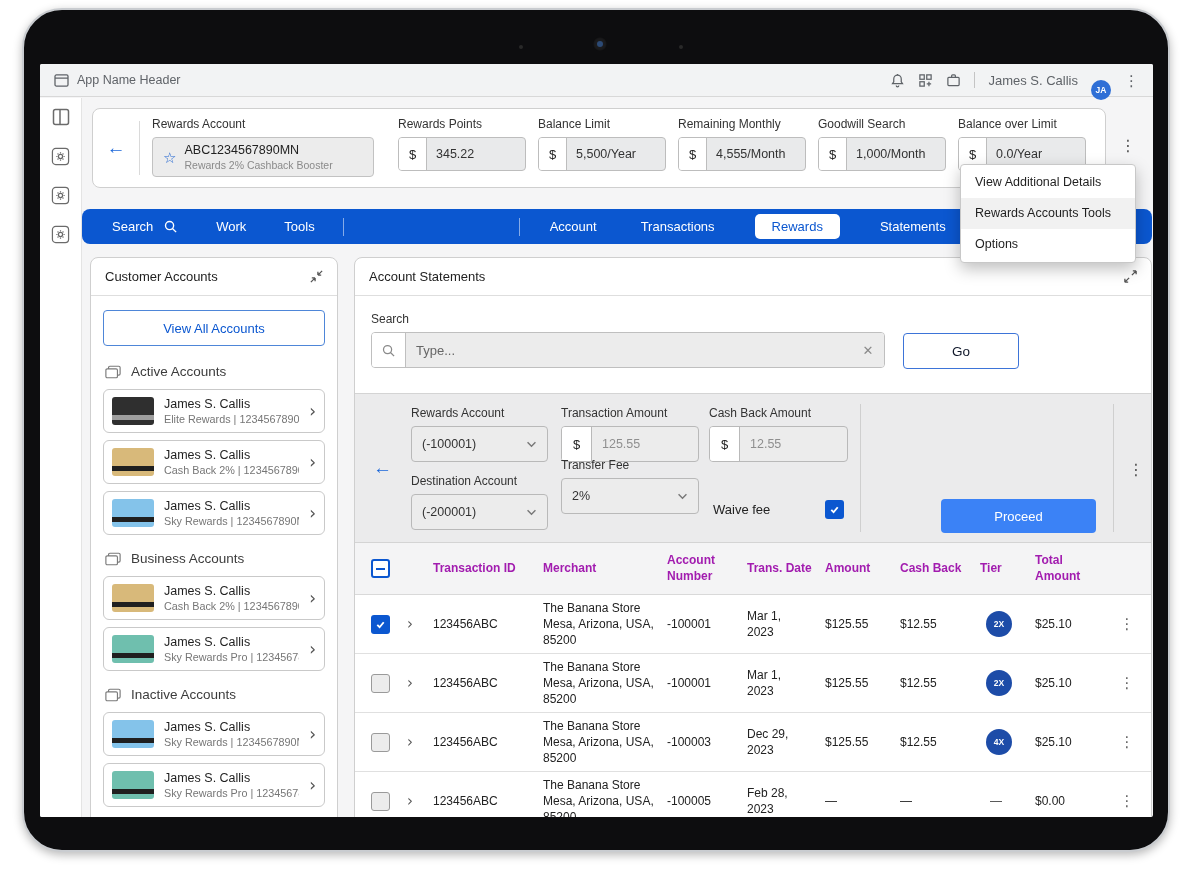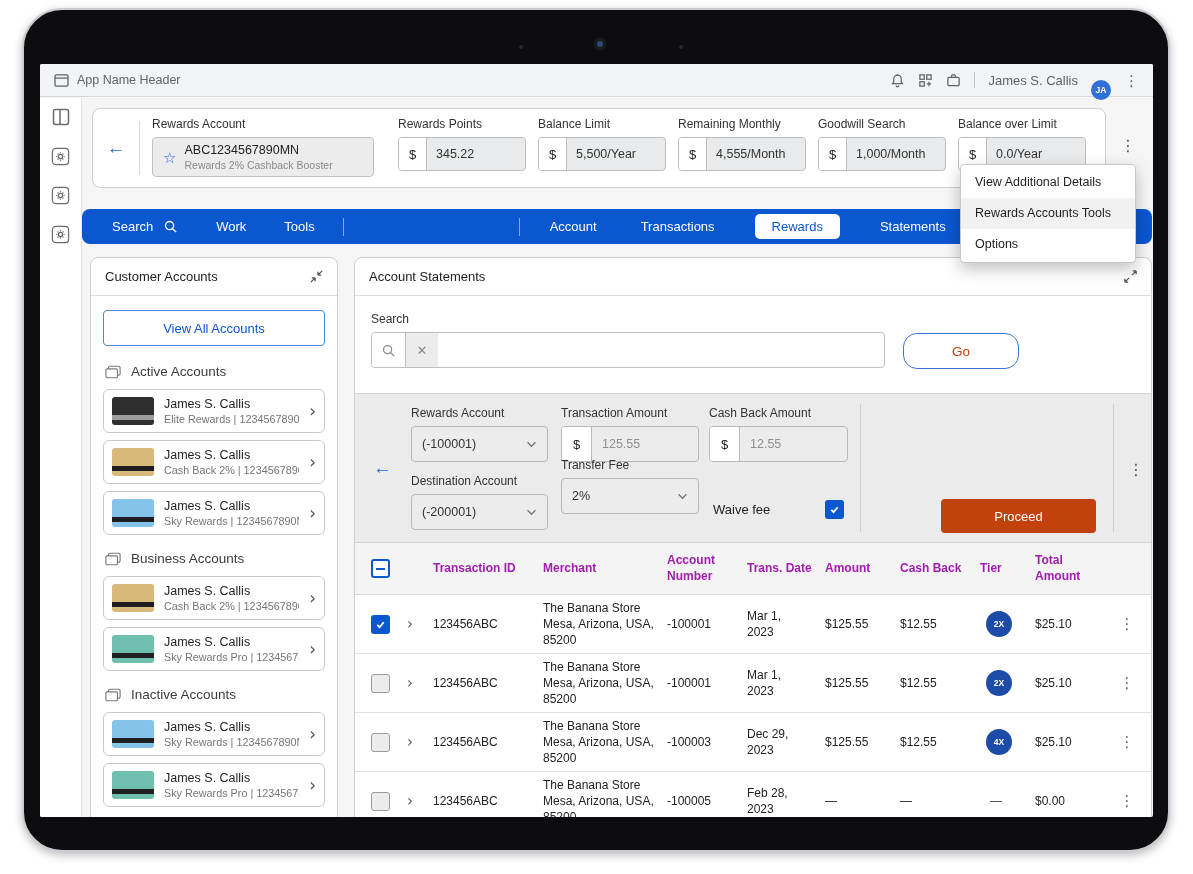--- a/index.html
+++ b/index.html
@@ -422,6 +422,7 @@
                   <line x1="15.5" y1="15.5" x2="21" y2="21"></line>
                 </svg>
             </span>
+            <input type="text" placeholder="Type..." style="">
             <span class="clear-x">✕</span>
           </div>
         </div>

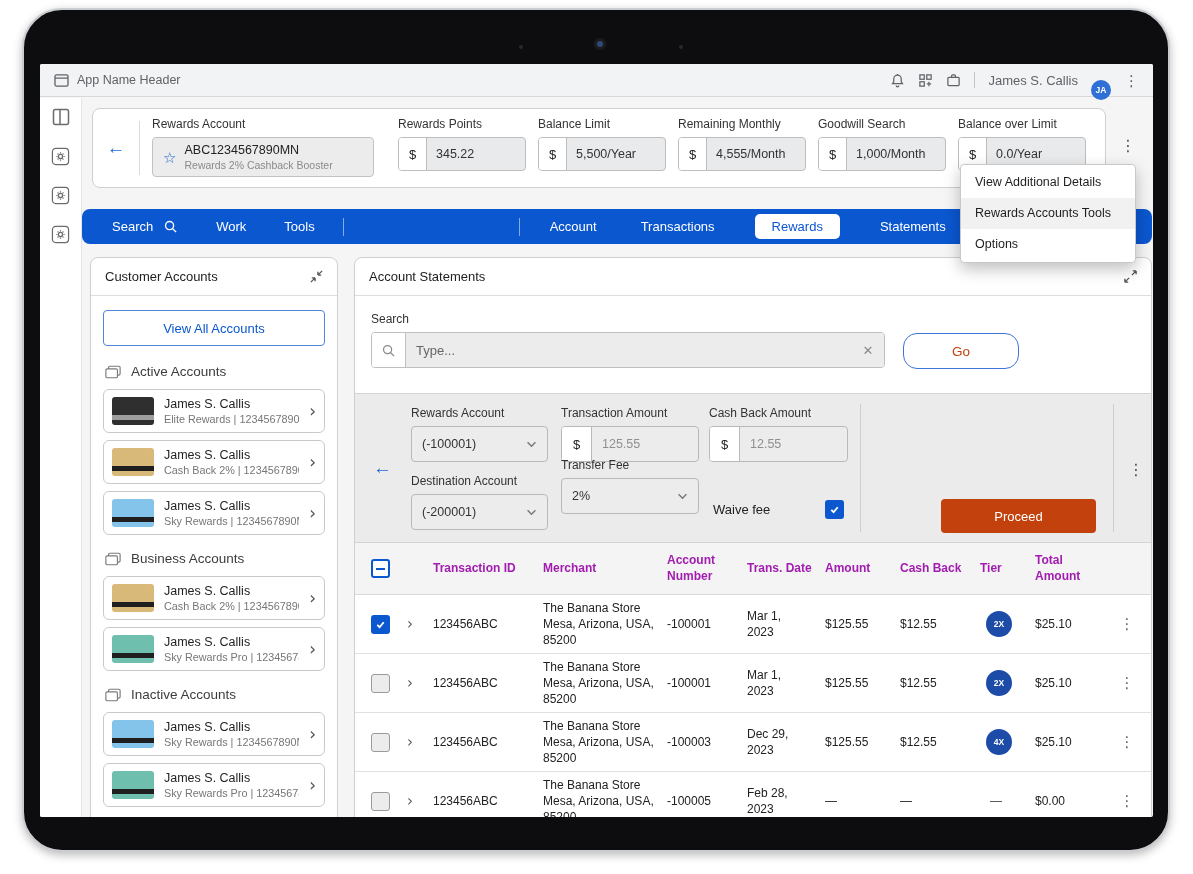--- a/index.html
+++ b/index.html
@@ -103,8 +103,8 @@
   .status-block { margin-left:28px; width:107px; }
   .select-look { height:36px; border:1px solid #bfbfbf; border-radius:4px; background:#fff; display:flex;
     align-items:center; justify-content:space-between; padding:0 10px; font-size:13px; color:#222; cursor:pointer; }
-  .go-btn { margin-left:18px; margin-top:21px; width:116px; height:36px; border:1px solid #3d74d8; border-radius:14px;
-    background:#fff; color:#c2410c; font-size:13.5px; display:flex; align-items:center; justify-content:center; cursor:pointer; }
+  .go-btn { margin-left:18px; margin-top:21px; width:116px; height:36px; border:1px solid #3d74d8; border-radius:4px;
+    background:#fff; color:#0f172a; font-size:13.5px; display:flex; align-items:center; justify-content:center; cursor:pointer; }
 
   
   .form-strip { position:relative; height:150px; background:#ebebec; border-top:1px solid #d4d4d4; border-bottom:1px solid #d4d4d4; }

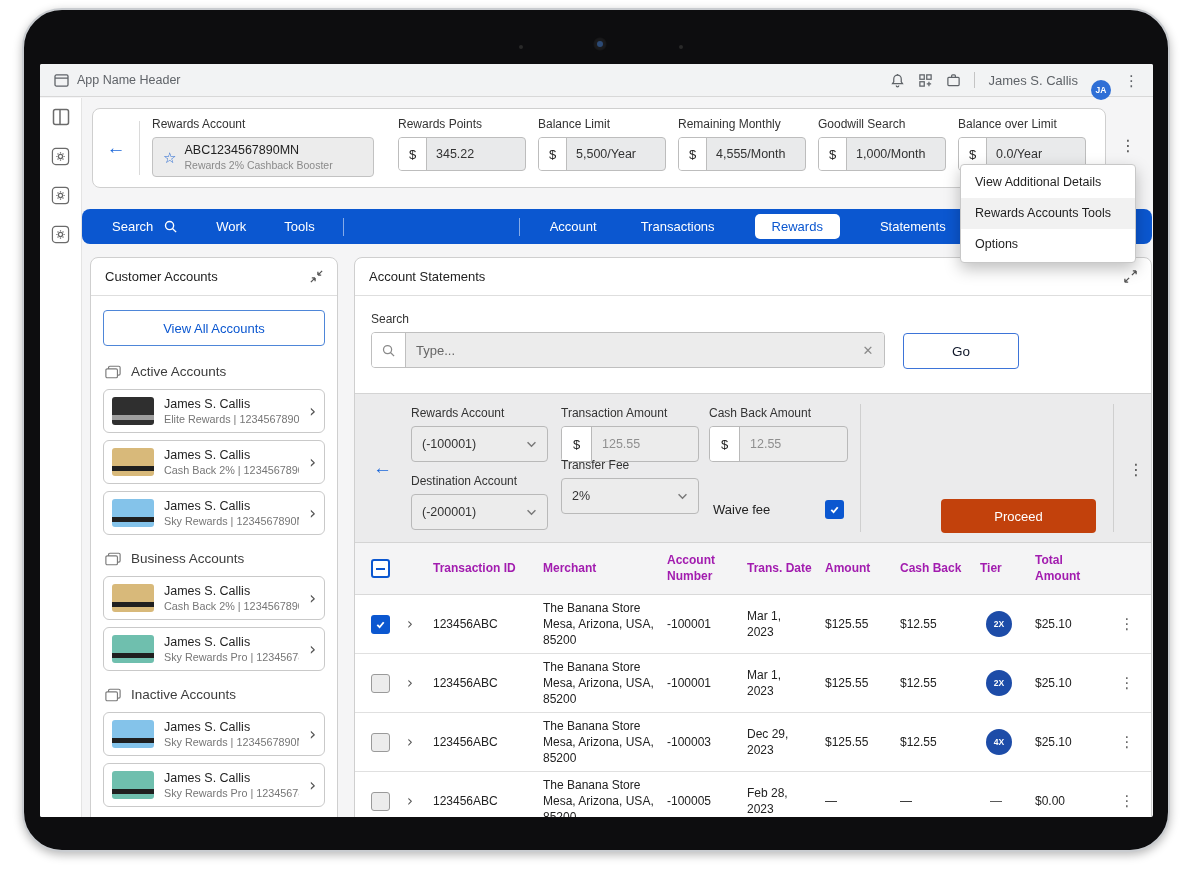--- a/index.html
+++ b/index.html
@@ -123,7 +123,7 @@
   .cbx.ind::after { content:""; width:9px; height:2px; background:#0b57d0; }
   .waive-cbx { position:absolute; left:470px; top:106px; }
   .fs-div { position:absolute; top:10px; bottom:10px; width:1px; background:#cfcfcf; }
-  .proceed { position:absolute; left:586px; top:105px; width:155px; height:34px; background:#c2410c; border-radius:4px;
+  .proceed { position:absolute; left:586px; top:105px; width:155px; height:34px; background:#3b82f6; border-radius:4px;
     color:#fff; font-size:13px; display:flex; align-items:center; justify-content:center; cursor:pointer; }
   .fs-kebab { position:absolute; left:773px; top:66px; color:#555; font-size:16px; }
 

